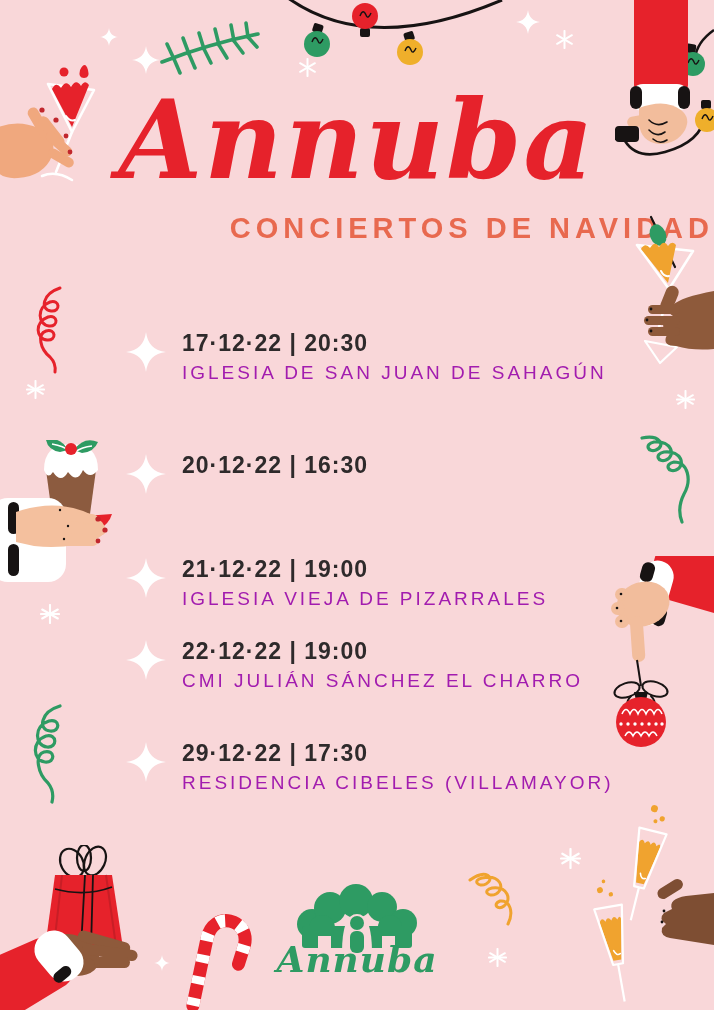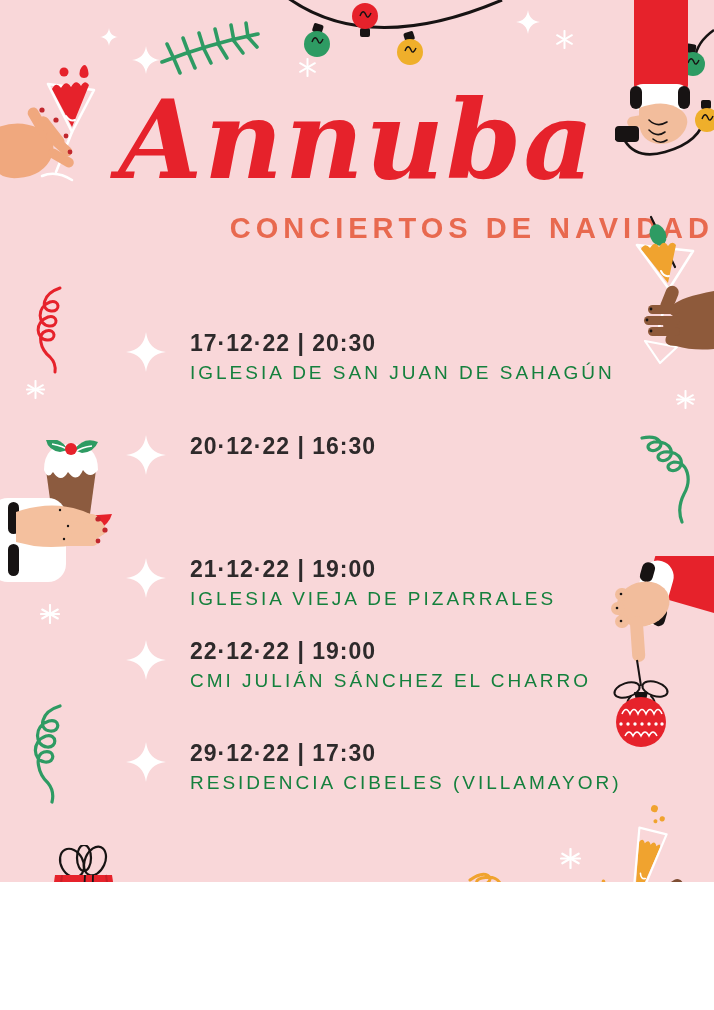--- a/index.html
+++ b/index.html
@@ -5,7 +5,7 @@
   html,body{margin:0;padding:0;}
   .poster{
     position:relative;
-    width:714px;height:882px;
+    width:714px;height:1010px;
     background:#F9D7D9;
     overflow:hidden;
     font-family:"Liberation Sans",sans-serif;

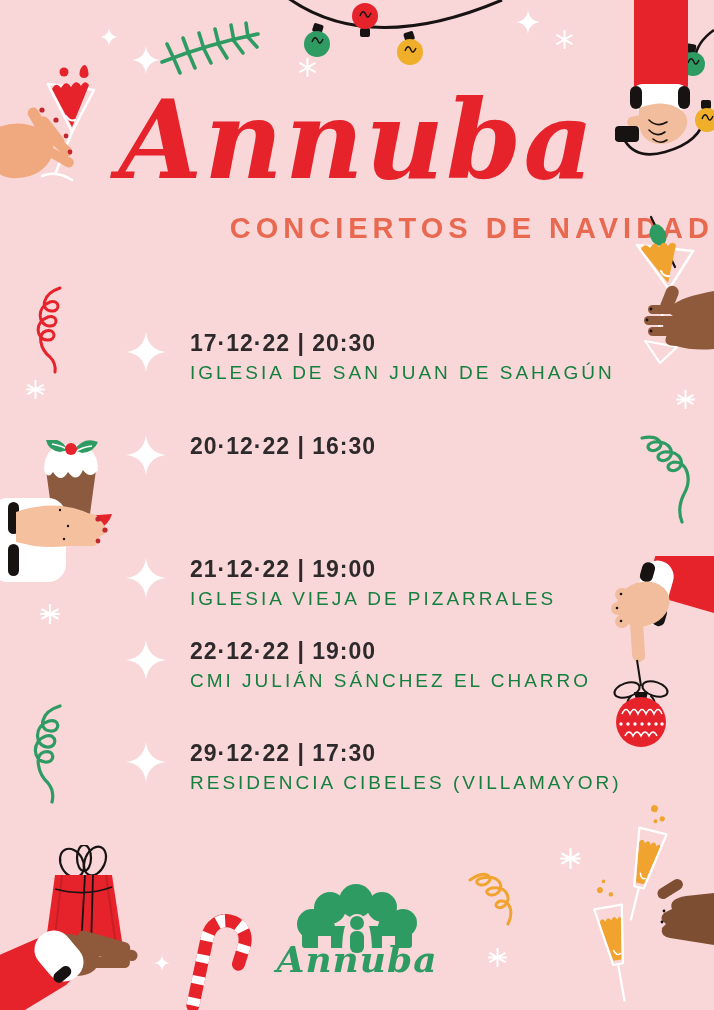--- a/index.html
+++ b/index.html
@@ -27,7 +27,7 @@
     letter-spacing:5px;color:#E8694F;
   }
   
-  .event{position:absolute;left:126px;display:flex;gap:24px;align-items:flex-start;}
+  .event{position:absolute;left:126px;display:flex;gap:16px;align-items:flex-start;}
   .event-sparkle{flex:0 0 auto;margin-top:2px;}
   .event-date{
     font-size:23px;font-weight:bold;color:#2E2A2B;letter-spacing:1px;

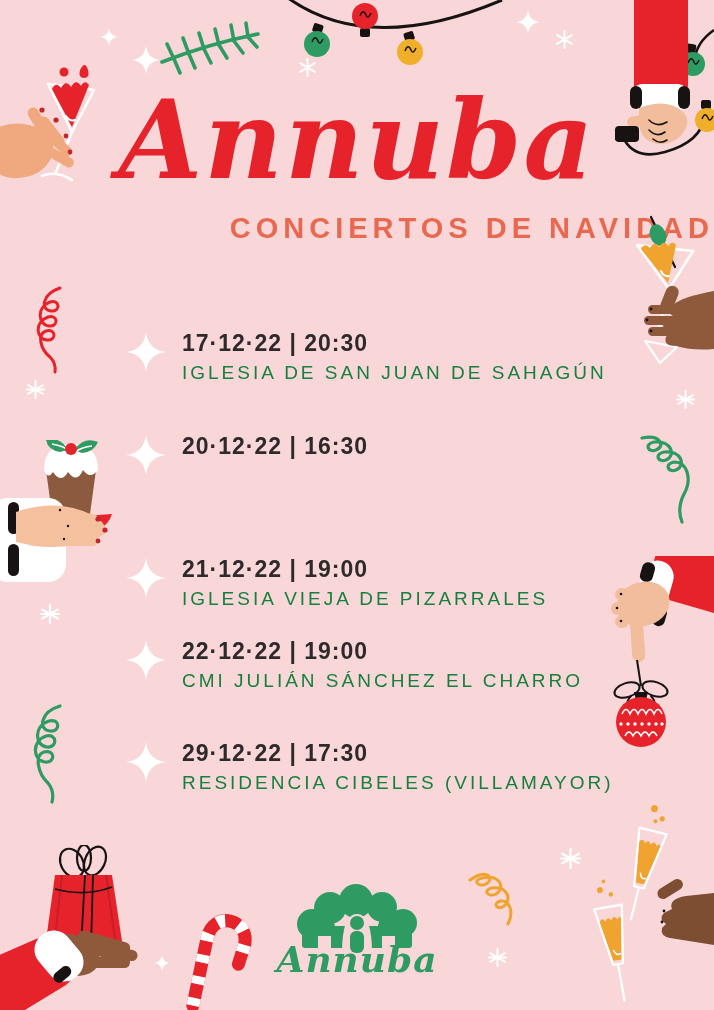--- a/index.html
+++ b/index.html
@@ -33,7 +33,7 @@
     font-size:23px;font-weight:bold;color:#2E2A2B;letter-spacing:1px;
   }
   .event-venue{
-    margin-top:5px;font-size:19px;color:#15803d;letter-spacing:3px;
+    margin-top:5px;font-size:19px;color:#a21caf;letter-spacing:3px;
   }
   .logo-text{
     position:absolute;top:938px;left:0;width:714px;text-align:center;

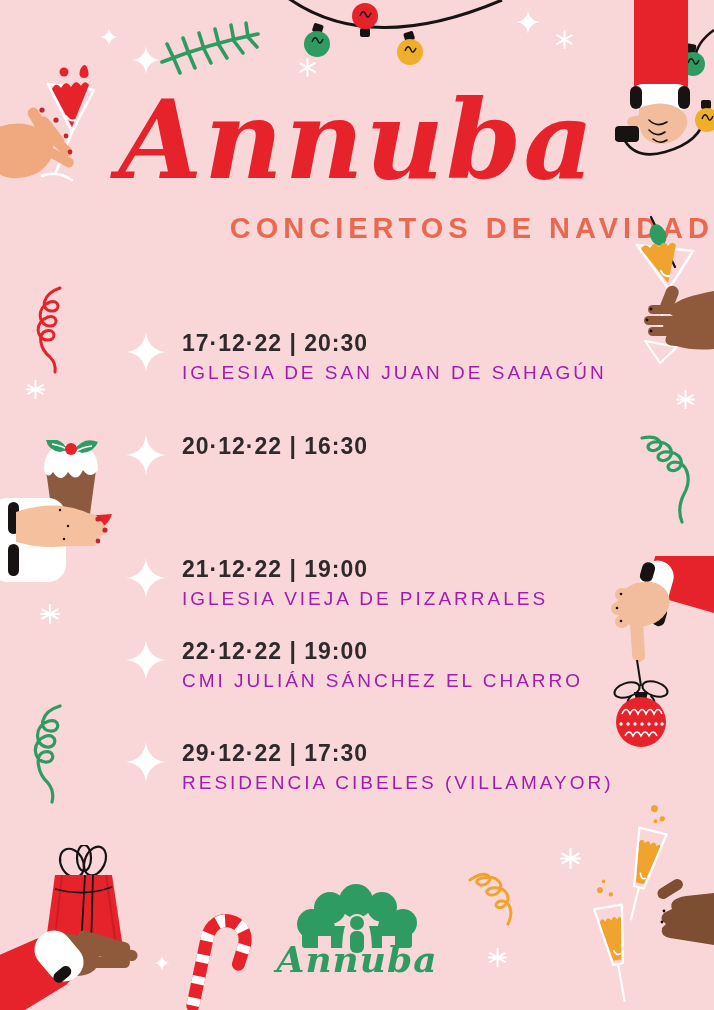--- a/index.html
+++ b/index.html
@@ -60,7 +60,7 @@
     </div>
   </div>
 
-  <div class="event" style="top:433px">
+  <div class="event" style="top:452px">
     <svg class="event-sparkle" width="40" height="40" viewBox="0 0 40 40">
         <path d="M20 0C21.5 12 28 18.5 40 20C28 21.5 21.5 28 20 40C18.5 28 12 21.5 0 20C12 18.5 18.5 12 20 0Z" fill="#fff"></path>
       </svg>

